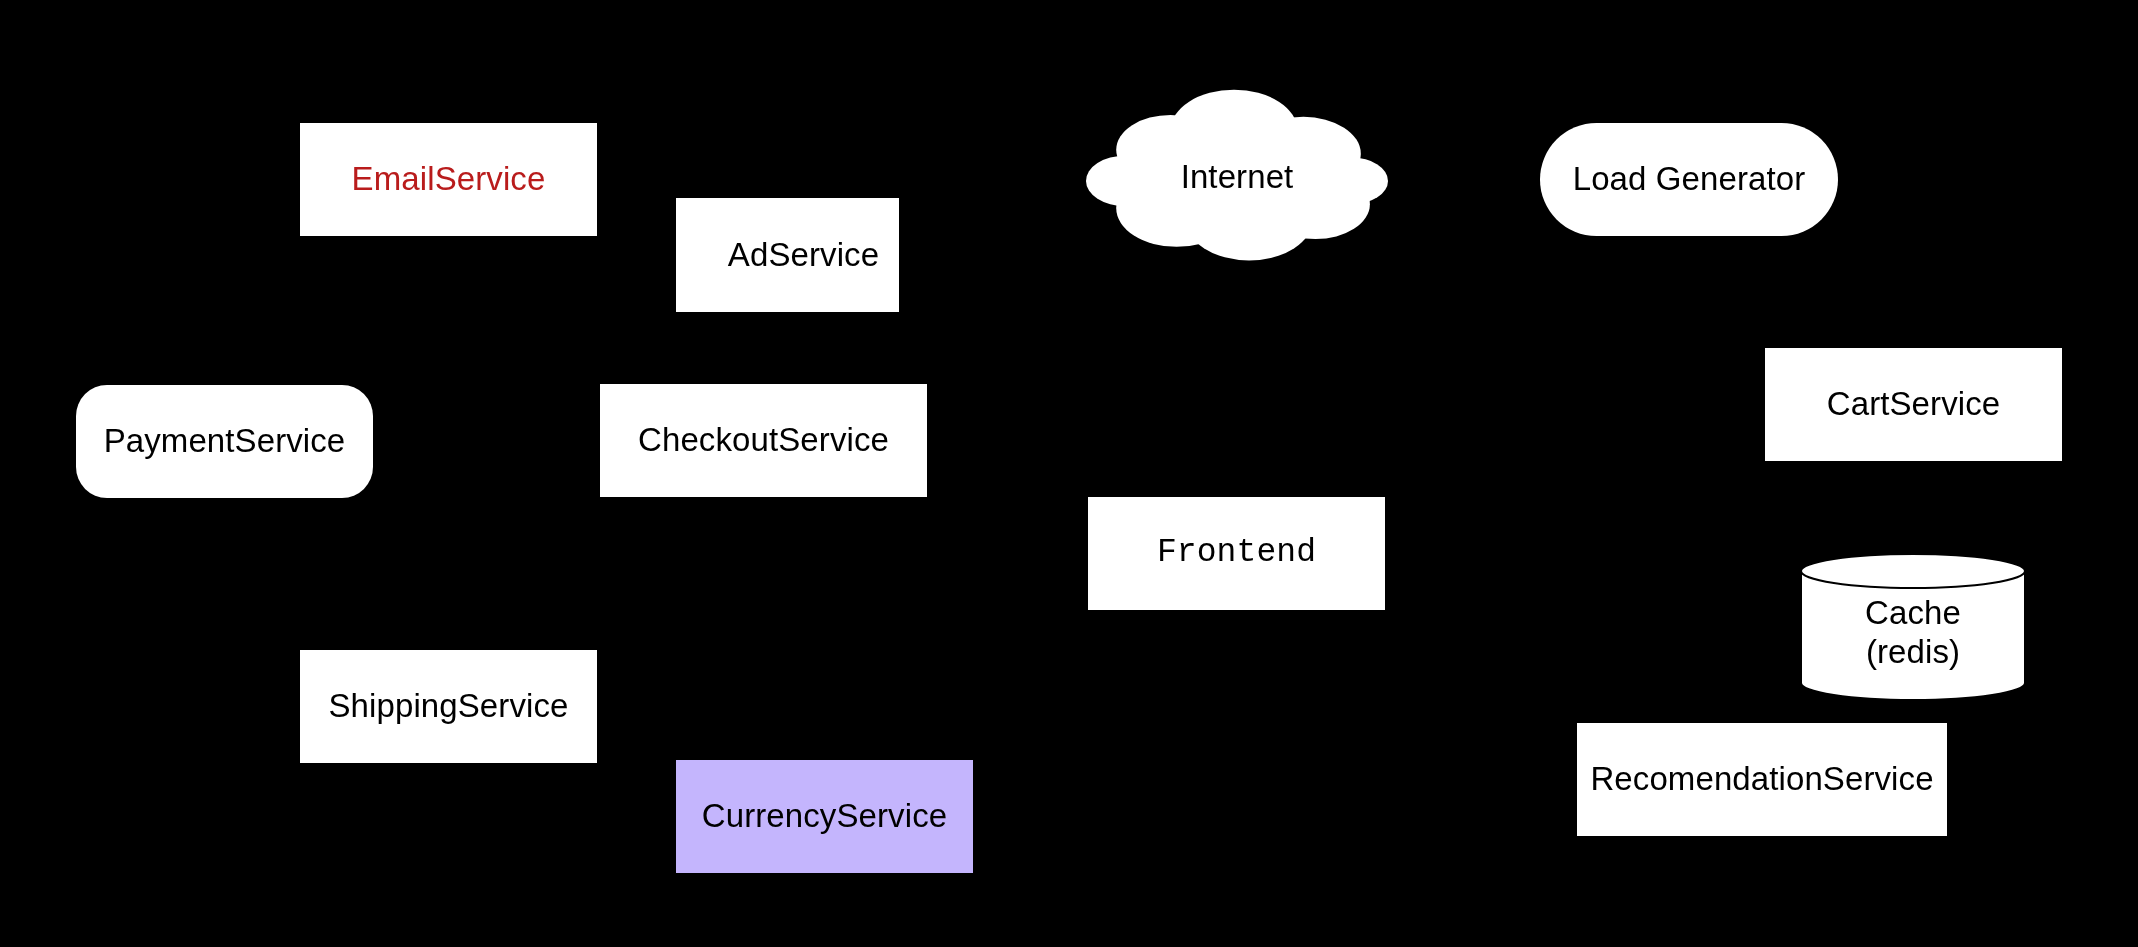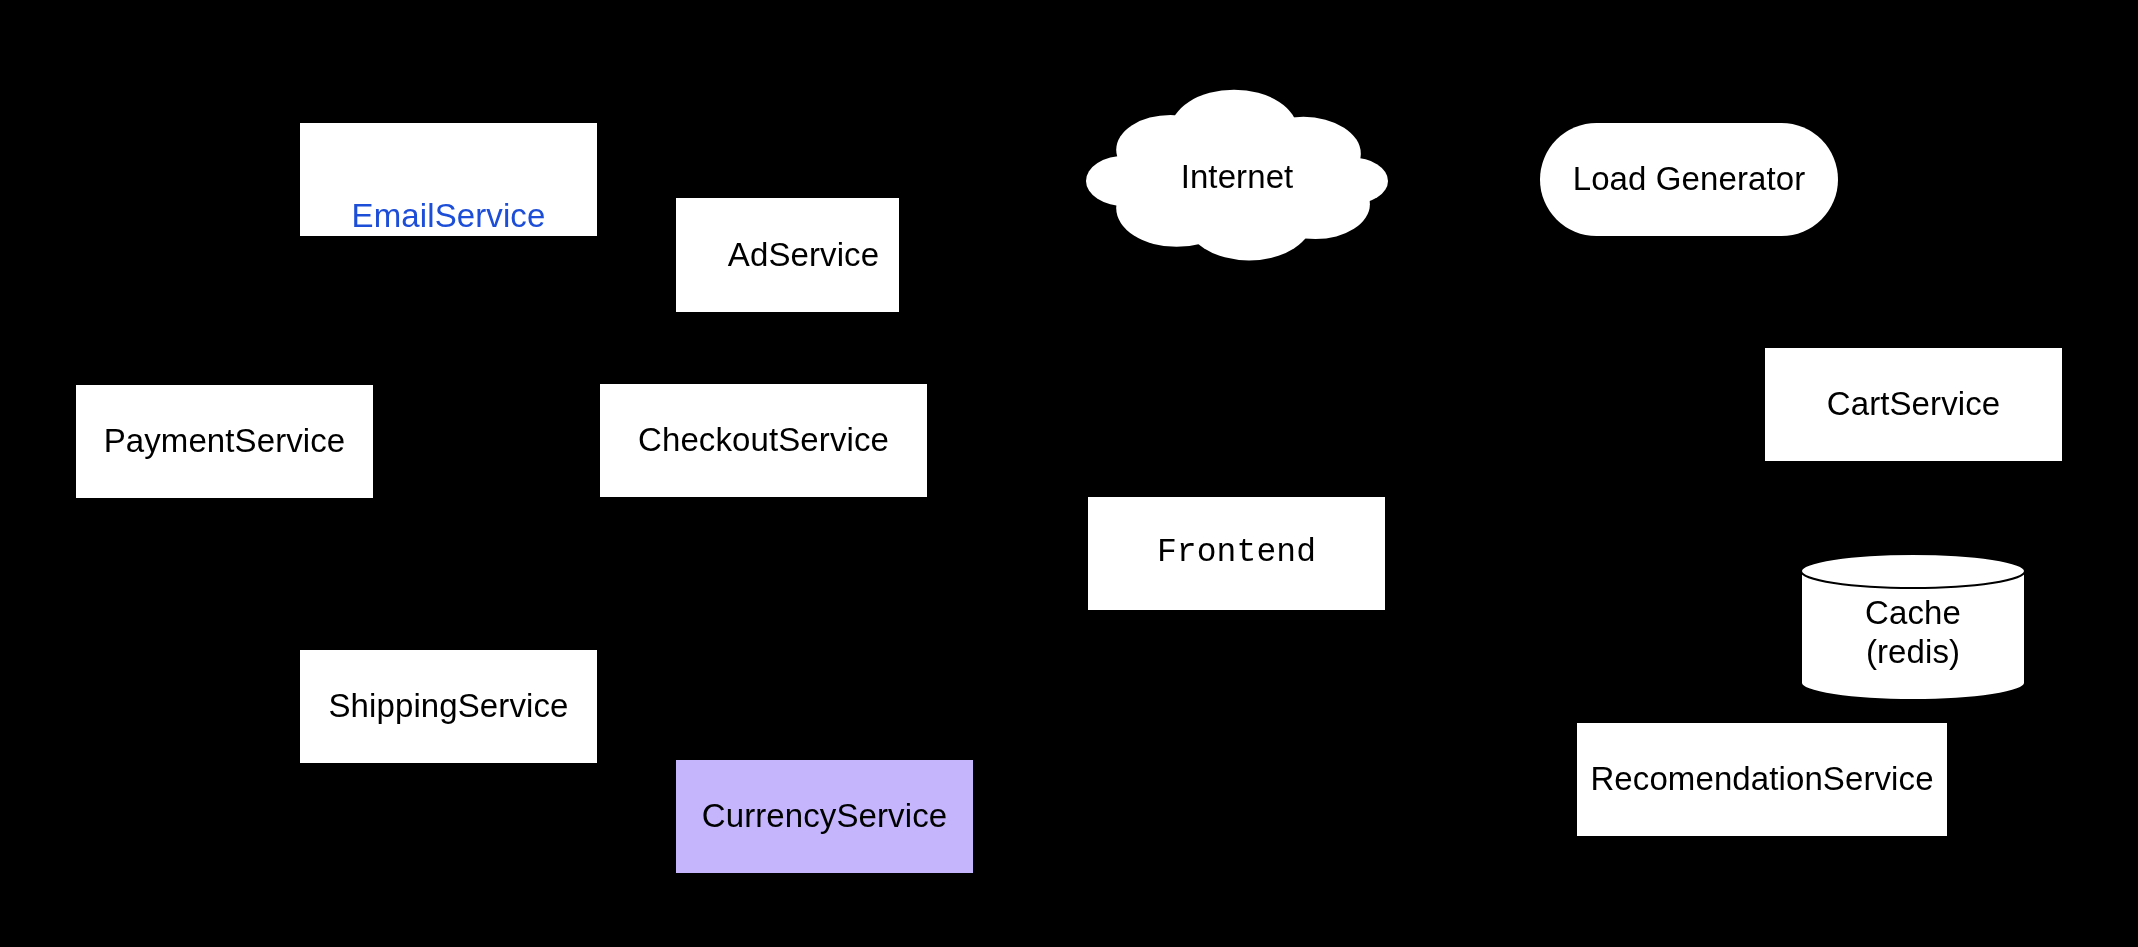--- a/index.html
+++ b/index.html
@@ -68,7 +68,7 @@
 <body>
 
 <div id="canvas" style="width: 2138px; height: 947px; background: rgb(0, 0, 0);">
-    <div class="node rect" style="left: 300px; top: 123px; width: 297px; height: 113px; color: #1d4ed8; background: rgb(255, 255, 255); align-items: flex-end;"><span class="node-label">EmailService</span></div>
+    <div class="node rect" style="left: 300px; top: 123px; width: 297px; height: 113px; color: #b91c1c; background: rgb(255, 255, 255);"><span class="node-label">EmailService</span></div>
     <div class="node rect" style="left: 676px; top: 198px; width: 223px; height: 114px; color: rgb(0, 0, 0); background: rgb(255, 255, 255); padding-left: 32px;"><span class="node-label">AdService</span></div>
     <div class="node cloud-node" style="left: 1086px; top: 80px; width: 302px; height: 194px; color: rgb(0, 0, 0);"><svg class="shape-svg" viewBox="0 0 100 100" preserveAspectRatio="none">
         <g fill="#ffffff">

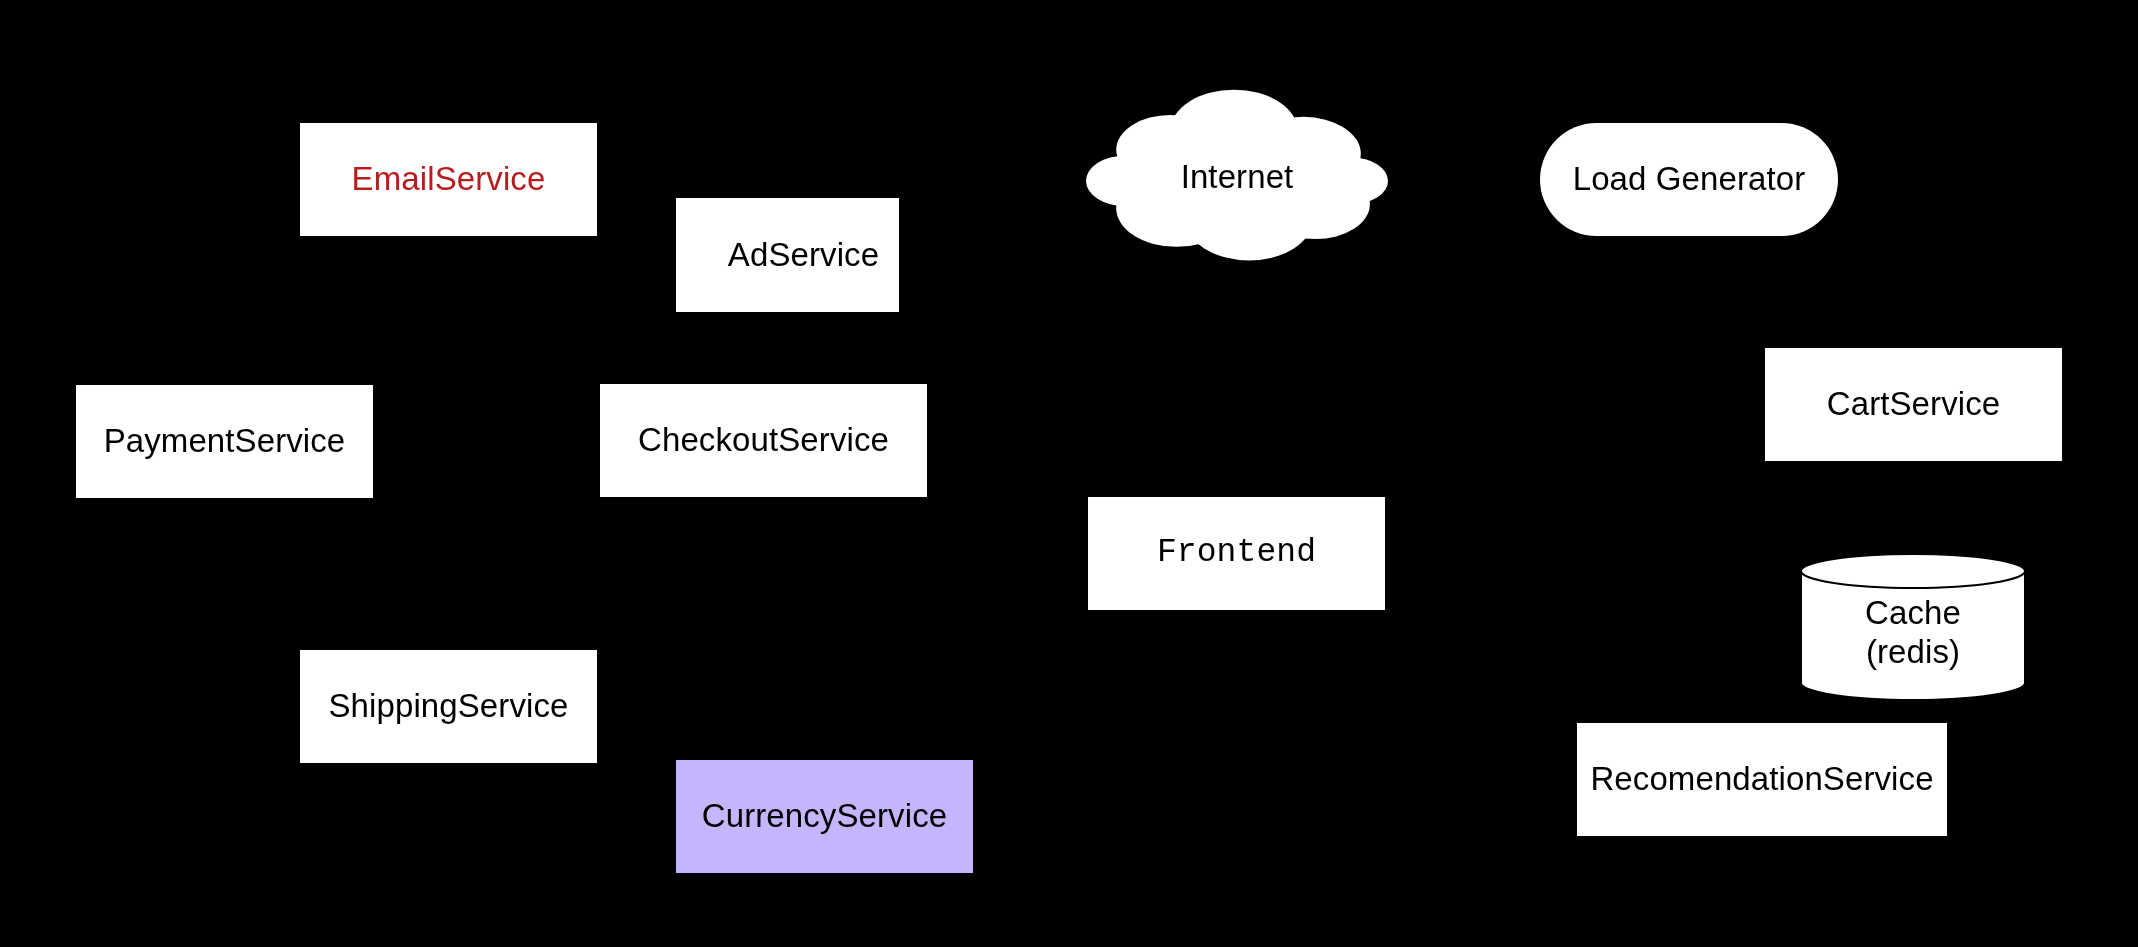--- a/index.html
+++ b/index.html
@@ -84,7 +84,7 @@
         </g>
       </svg><span class="node-label">Internet</span></div>
     <div class="node pill" style="left: 1540px; top: 123px; width: 298px; height: 113px; color: rgb(0, 0, 0); background: rgb(255, 255, 255);"><span class="node-label">Load Generator</span></div>
-    <div class="node rect" style="left: 76px; top: 385px; width: 297px; height: 113px; color: rgb(0, 0, 0); background: rgb(255, 255, 255);"><span class="node-label">PaymentService</span></div>
+    <div class="node rect" style="left: 76px; top: 385px; width: 297px; height: 113px; color: rgb(0, 0, 0); background: rgb(255, 255, 255); border-radius: 31px;"><span class="node-label">PaymentService</span></div>
     <div class="node rect" style="left: 600px; top: 384px; width: 327px; height: 113px; color: rgb(0, 0, 0); background: rgb(255, 255, 255);"><span class="node-label">CheckoutService</span></div>
     <div class="node rect" style="left: 1765px; top: 348px; width: 297px; height: 113px; color: rgb(0, 0, 0); background: rgb(255, 255, 255);"><span class="node-label">CartService</span></div>
     <div class="node rect" style="left: 1088px; top: 497px; width: 297px; height: 113px; color: rgb(0, 0, 0); background: rgb(255, 255, 255); font-family: Liberation Mono, monospace;"><span class="node-label">Frontend</span></div>

